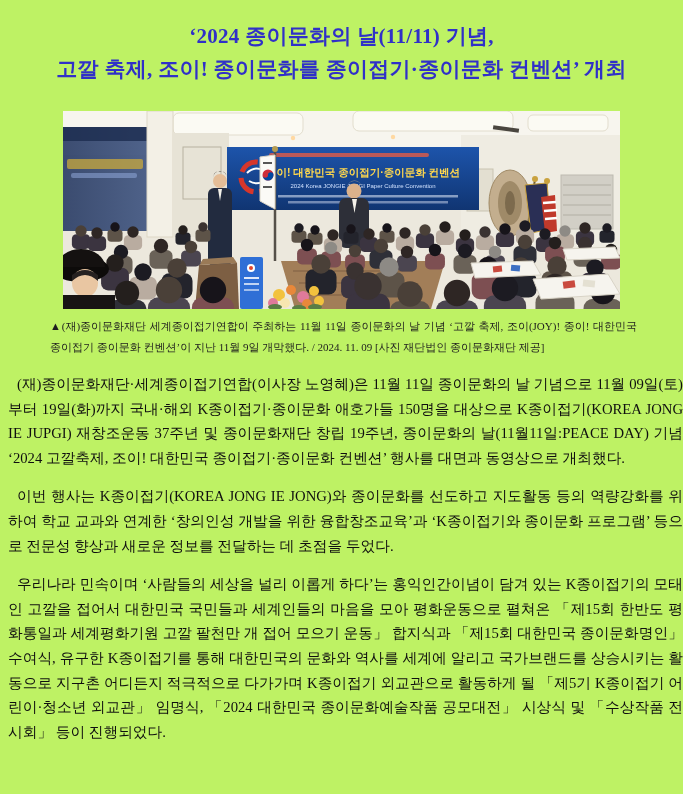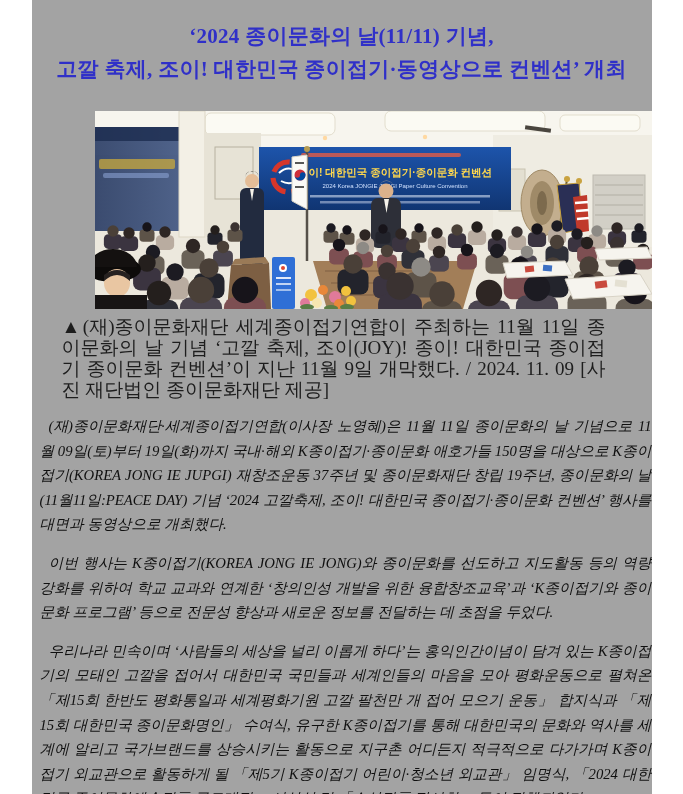--- a/index.html
+++ b/index.html
@@ -4,7 +4,7 @@
 <style>
   html,body{margin:0;padding:0;background:#ffffff;}
   .page{
-    position:relative;width:620px;height:794px;margin:0 auto;background:#a3a3a3;
+    position:relative;width:683px;height:794px;margin:0 auto;background:#bef264;
     overflow:hidden;font-family:"Liberation Serif","DejaVu Serif",serif;color:#111;
   }
   .title{

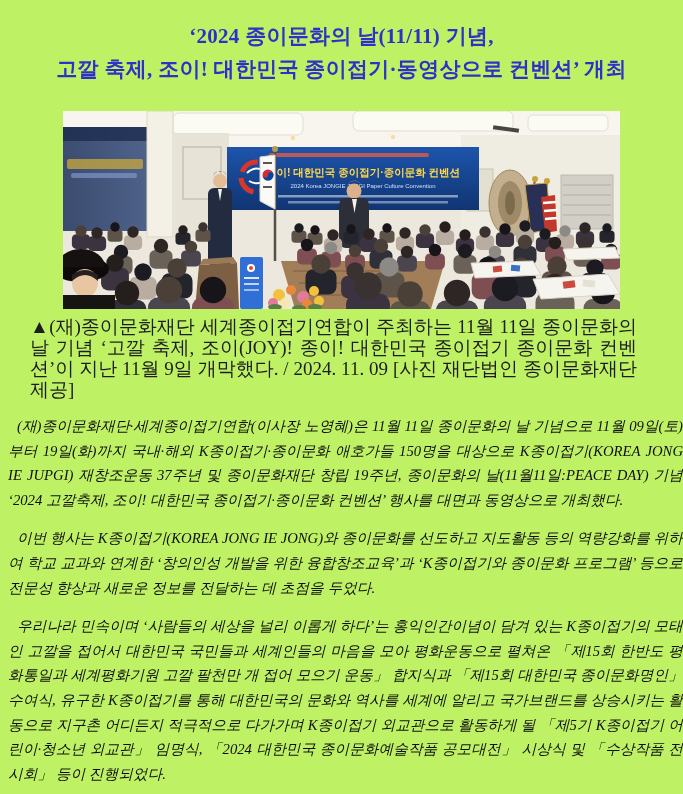--- a/index.html
+++ b/index.html
@@ -33,7 +33,7 @@
 
   <h1 class="title">
     <span class="tline">‘2024 종이문화의 날(11/11) 기념,</span>
-    <span class="tline">고깔 축제, 조이! 대한민국 종이접기·동영상으로 컨벤션’ 개최</span>
+    <span class="tline">고깔 축제, 조이! 종이문화를 종이접기·종이문화 컨벤션’ 개최</span>
   </h1>
 
   <figure class="photo">

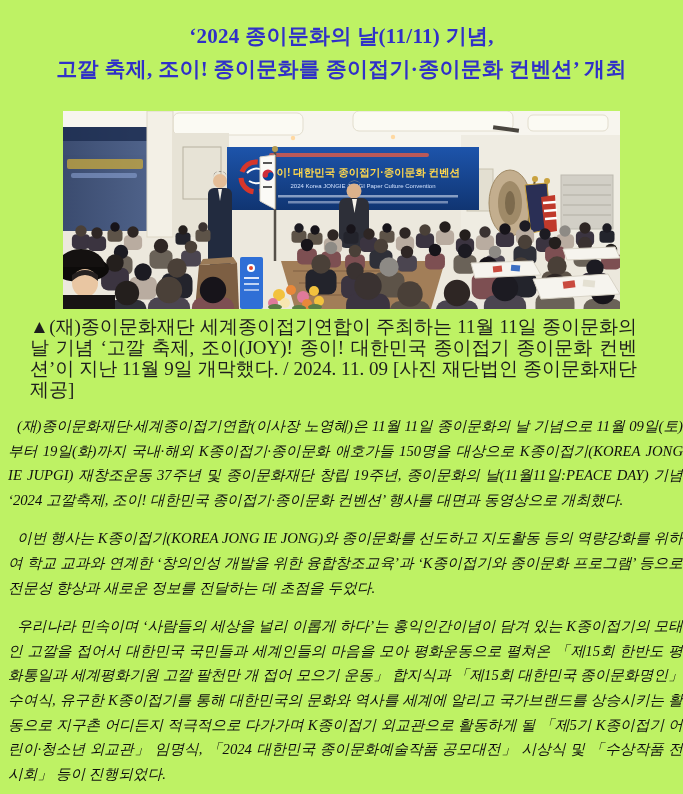--- a/index.html
+++ b/index.html
@@ -18,7 +18,7 @@
   }
   .photo svg{display:block;width:557px;height:198px;}
   .caption{
-    margin:7px 46px 0 30px;font-size:19px;line-height:21px;
+    margin:7px 46px 0 50px;font-size:11px;line-height:21px;
     text-align:justify;color:#1d1d1d;
   }
   .body-para{

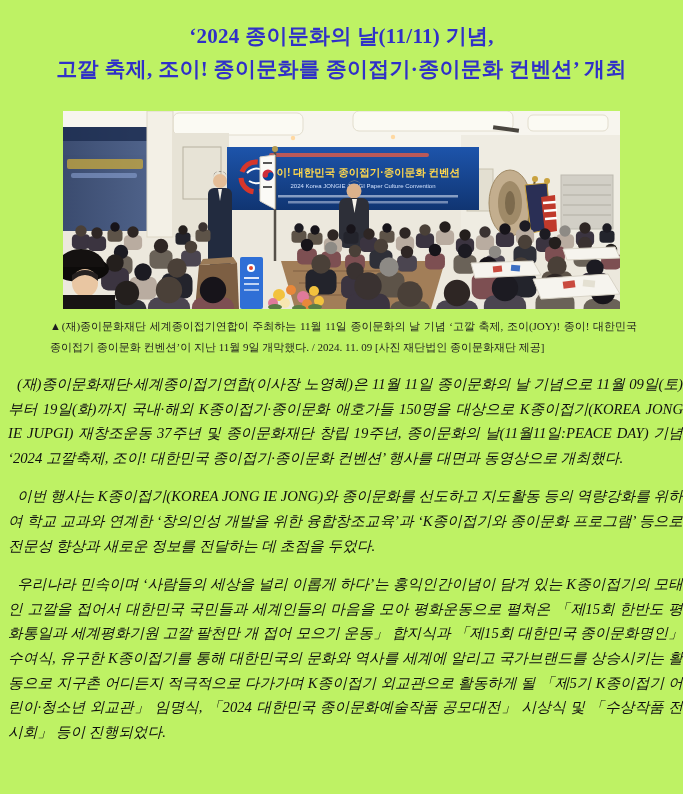--- a/index.html
+++ b/index.html
@@ -23,7 +23,7 @@
   }
   .body-para{
     margin:14px 0 0 8px;font-size:14.7px;line-height:24.6px;
-    text-align:justify;color:#0f0f0f;text-indent:9px;font-style:italic;
+    text-align:justify;color:#0f0f0f;text-indent:9px;
   }
 </style>
 </head>

